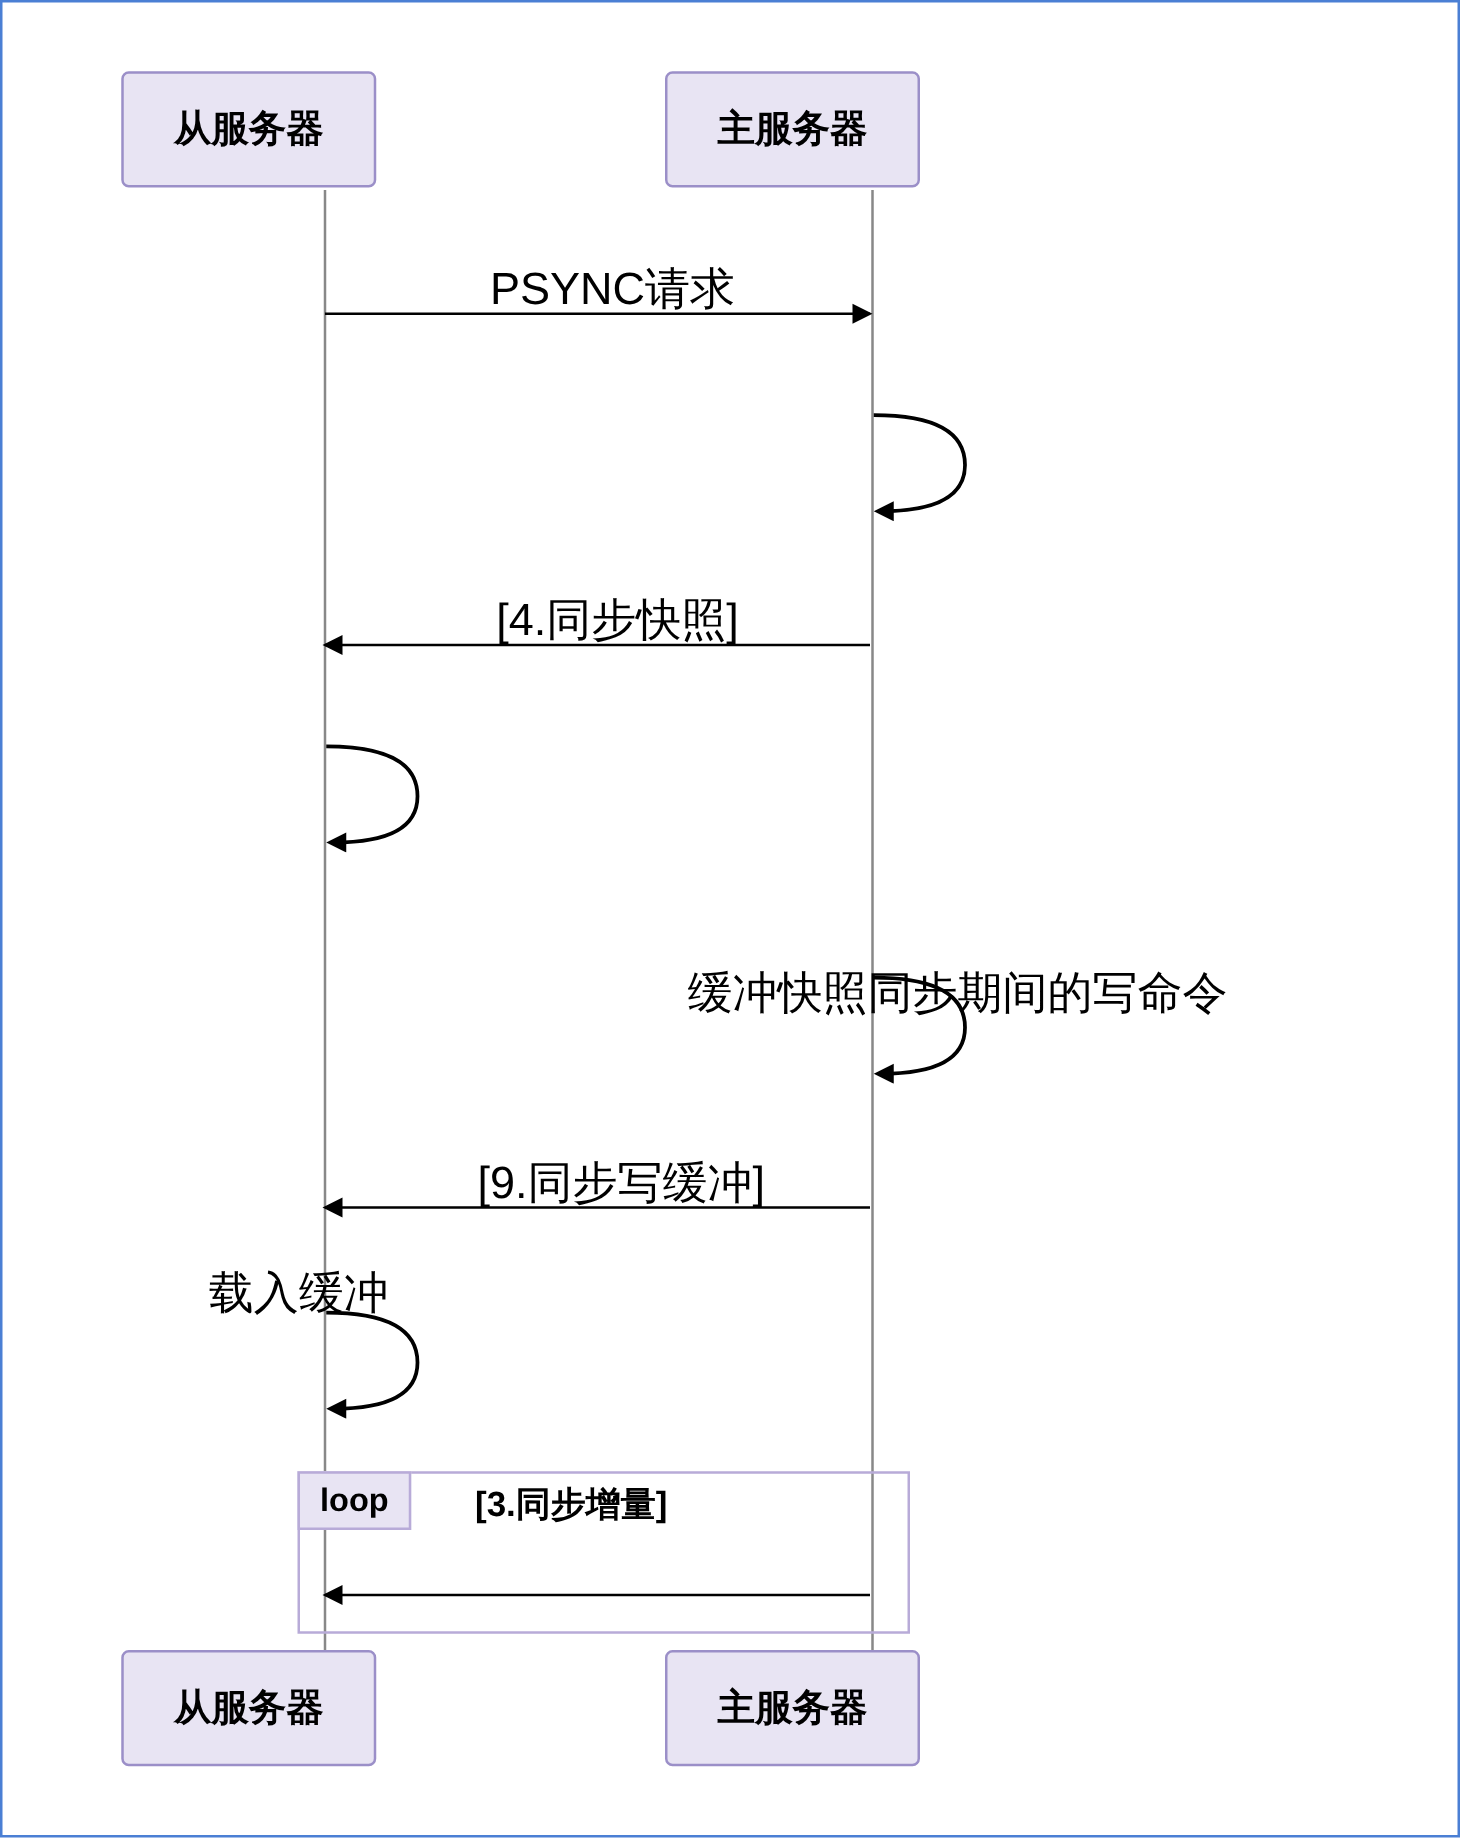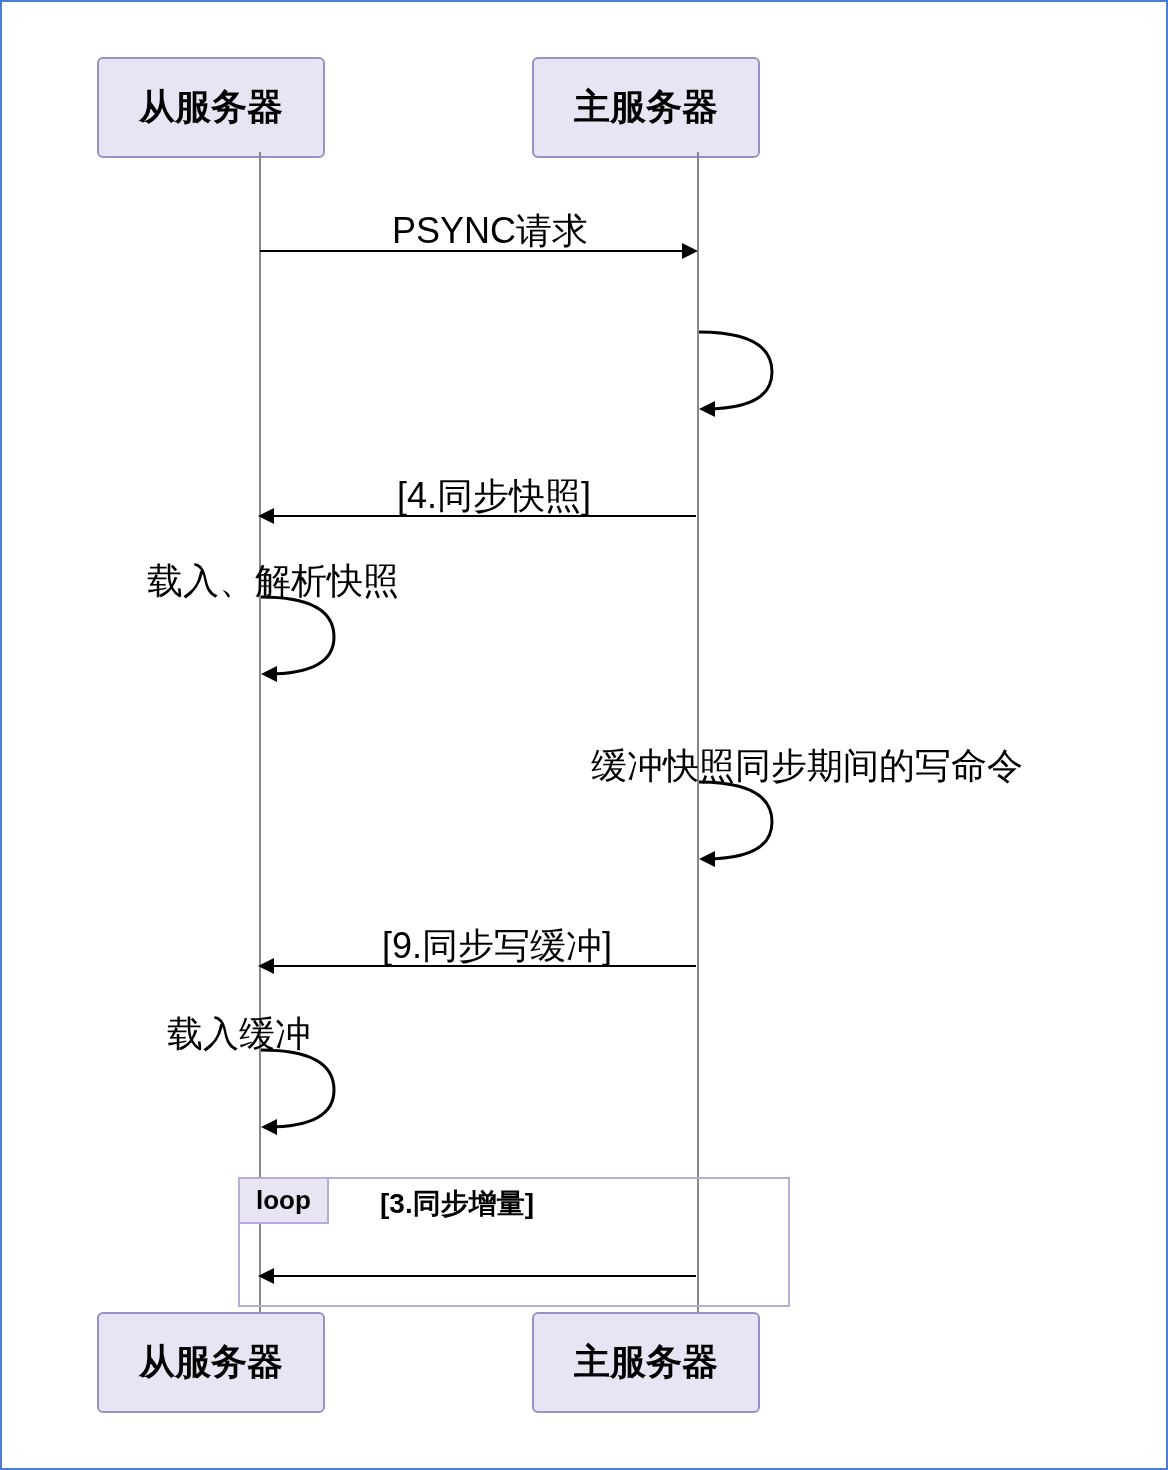--- a/index.html
+++ b/index.html
@@ -18,7 +18,7 @@
       border: 2px solid #9b8fc8;
       border-radius: 6px;
       padding: 24px 40px;
-      font-size: 36px;
+      font-size: 30px;
       font-weight: bold;
       text-align: center;
       min-width: 200px;

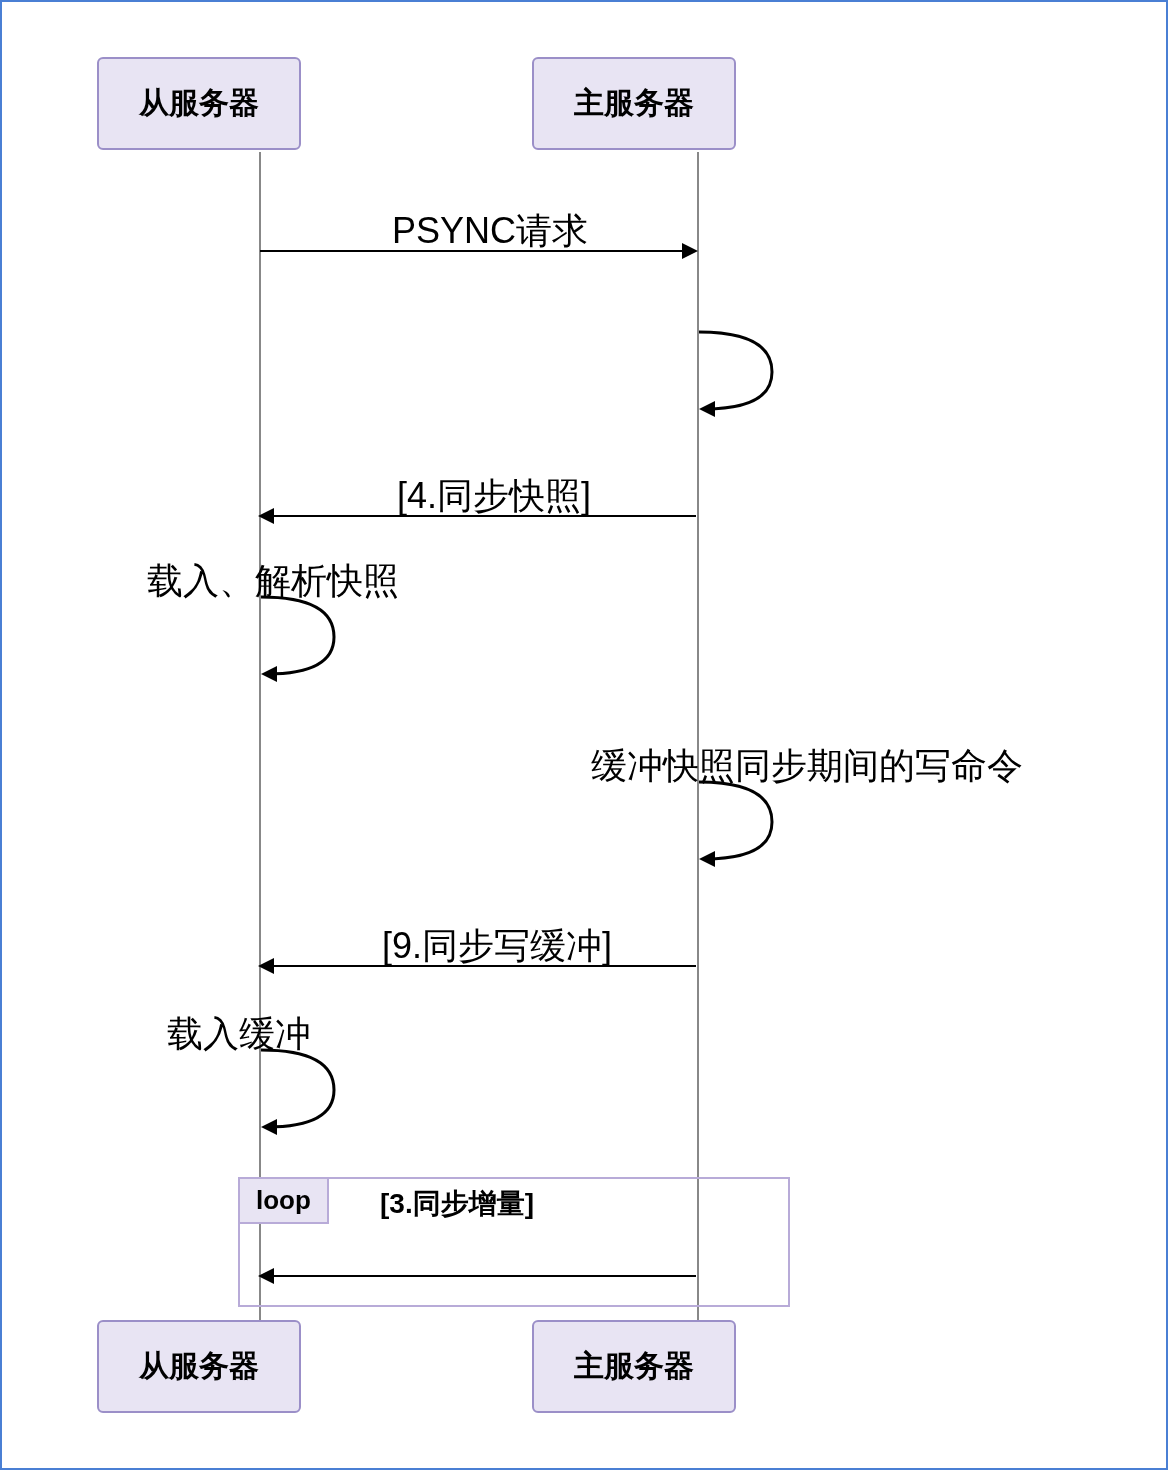--- a/index.html
+++ b/index.html
@@ -108,7 +108,6 @@
   <div class="msg-label" style="left:395px; top:470px;">[4.同步快照]</div>
   <div class="arrow-line arrow-left" style="left:258px; top:513px; width:436px;"></div>
 
-  <div class="msg-label" style="left:145px; top:555px;">载入、解析快照</div>
   <svg class="self-loop" style="left:257px; top:590px;" width="100" height="90">
     <path d="M 2 5 Q 75 5 75 45 Q 75 82 8 82" stroke="#000" stroke-width="3" fill="none"></path>
     <polygon points="2,82 18,74 18,90" fill="#000"></polygon>

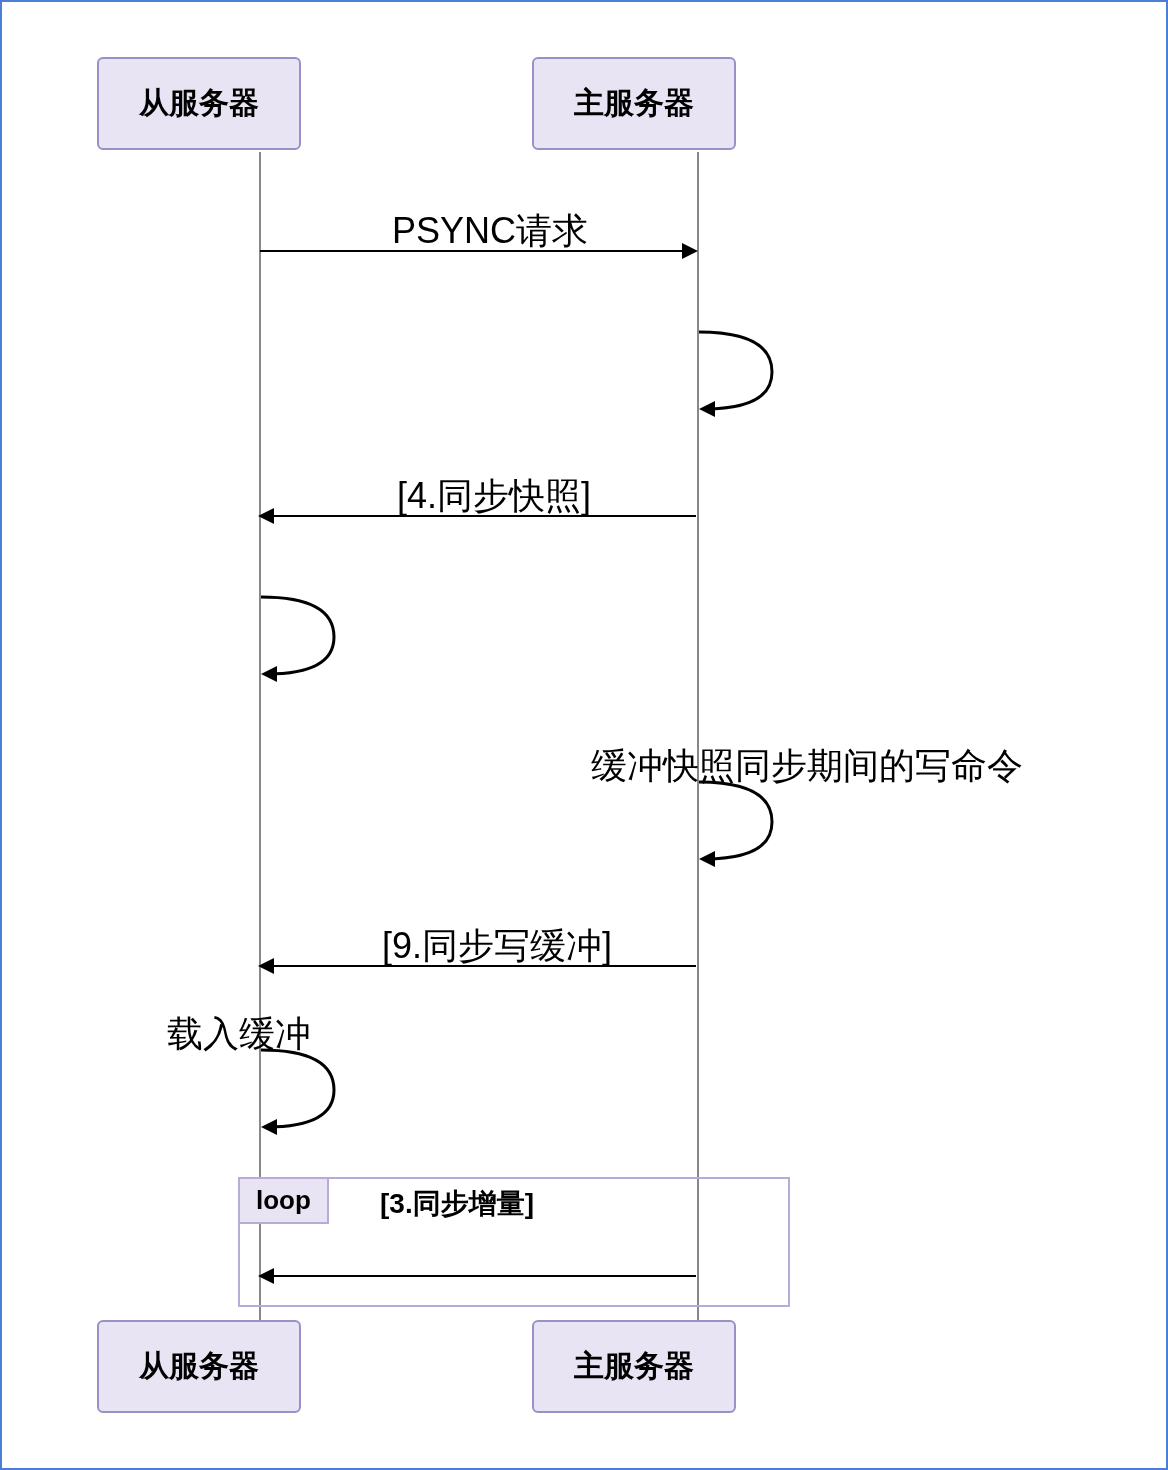--- a/index.html
+++ b/index.html
@@ -113,7 +113,7 @@
     <polygon points="2,82 18,74 18,90" fill="#000"></polygon>
   </svg>
 
-  <div class="msg-label" style="left:548px; top:740px;margin-left:41px;">缓冲快照同步期间的写命令</div>
+  <div class="msg-label" style="left:548px; top:768px;">缓冲快照同步期间的写命令</div>
   <svg class="self-loop" style="left:695px; top:775px;" width="100" height="90">
     <path d="M 2 5 Q 75 5 75 45 Q 75 82 8 82" stroke="#000" stroke-width="3" fill="none"></path>
     <polygon points="2,82 18,74 18,90" fill="#000"></polygon>

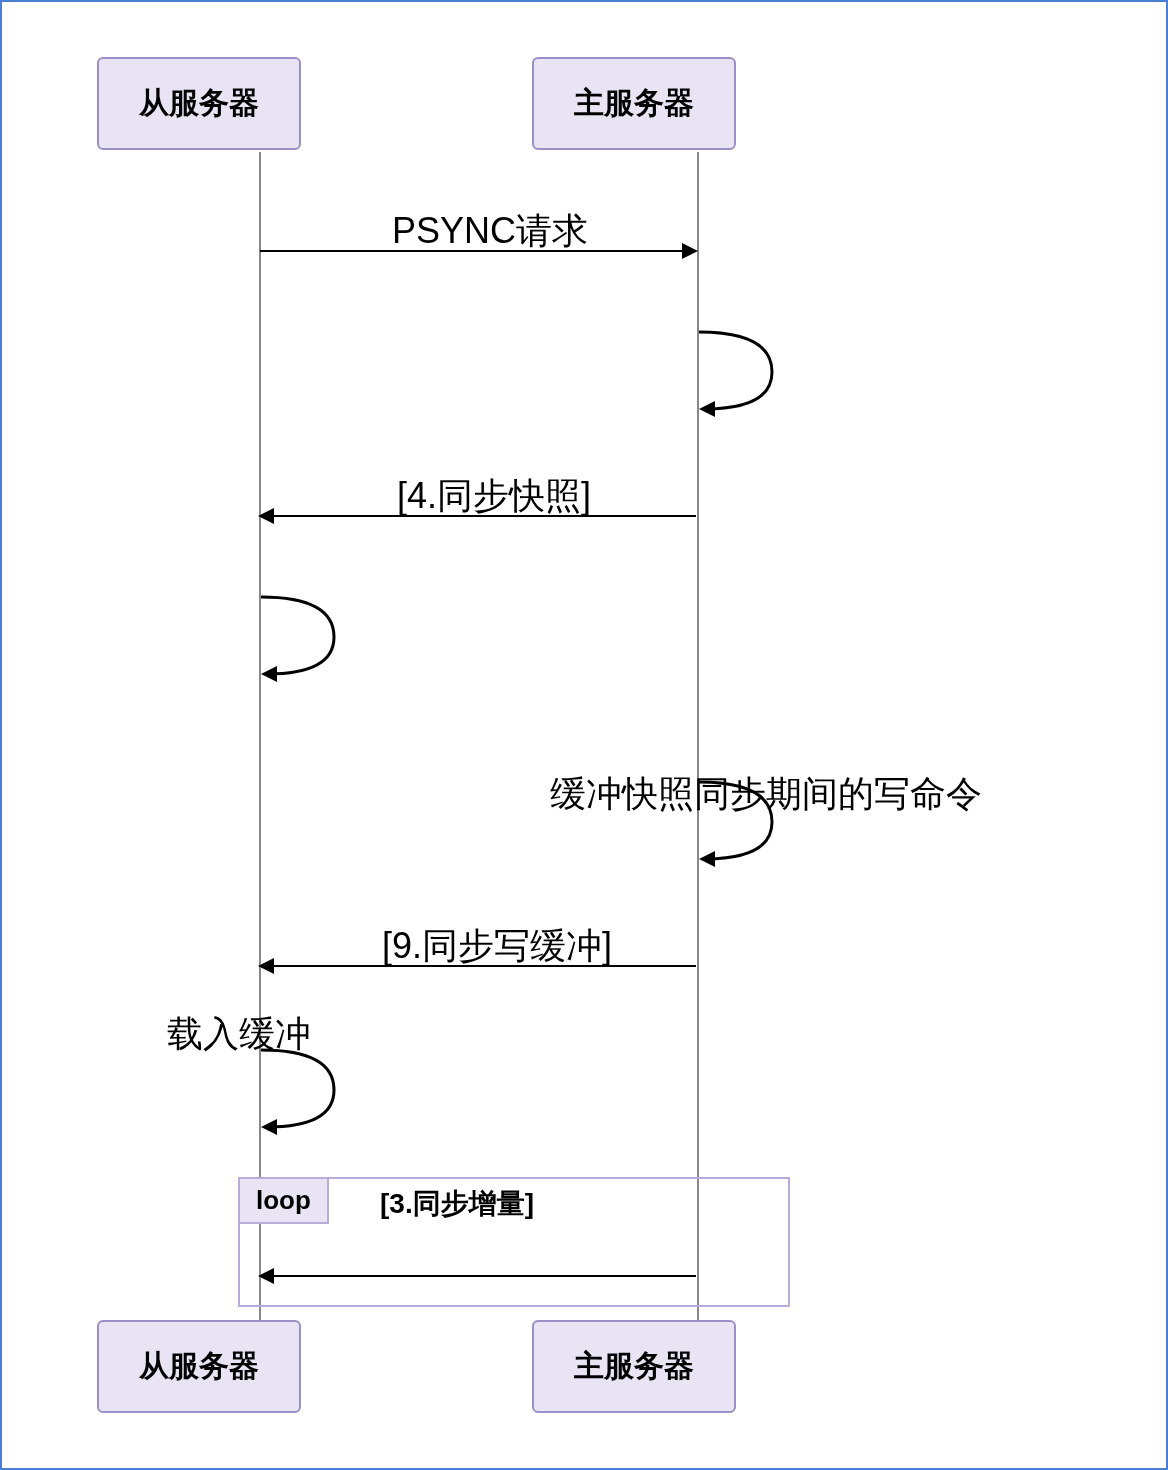--- a/index.html
+++ b/index.html
@@ -128,7 +128,7 @@
     <polygon points="2,82 18,74 18,90" fill="#000"></polygon>
   </svg>
 
-  <div class="loop-box" style="left:236px; top:1175px; width:552px; height:130px;">
+  <div class="loop-box" style="left:236px; top:1175px; width:490px; height:130px;">
     <div class="loop-tag">loop</div>
     <div class="loop-title" style="left:140px; top:6px;">[3.同步增量]</div>
   </div>

